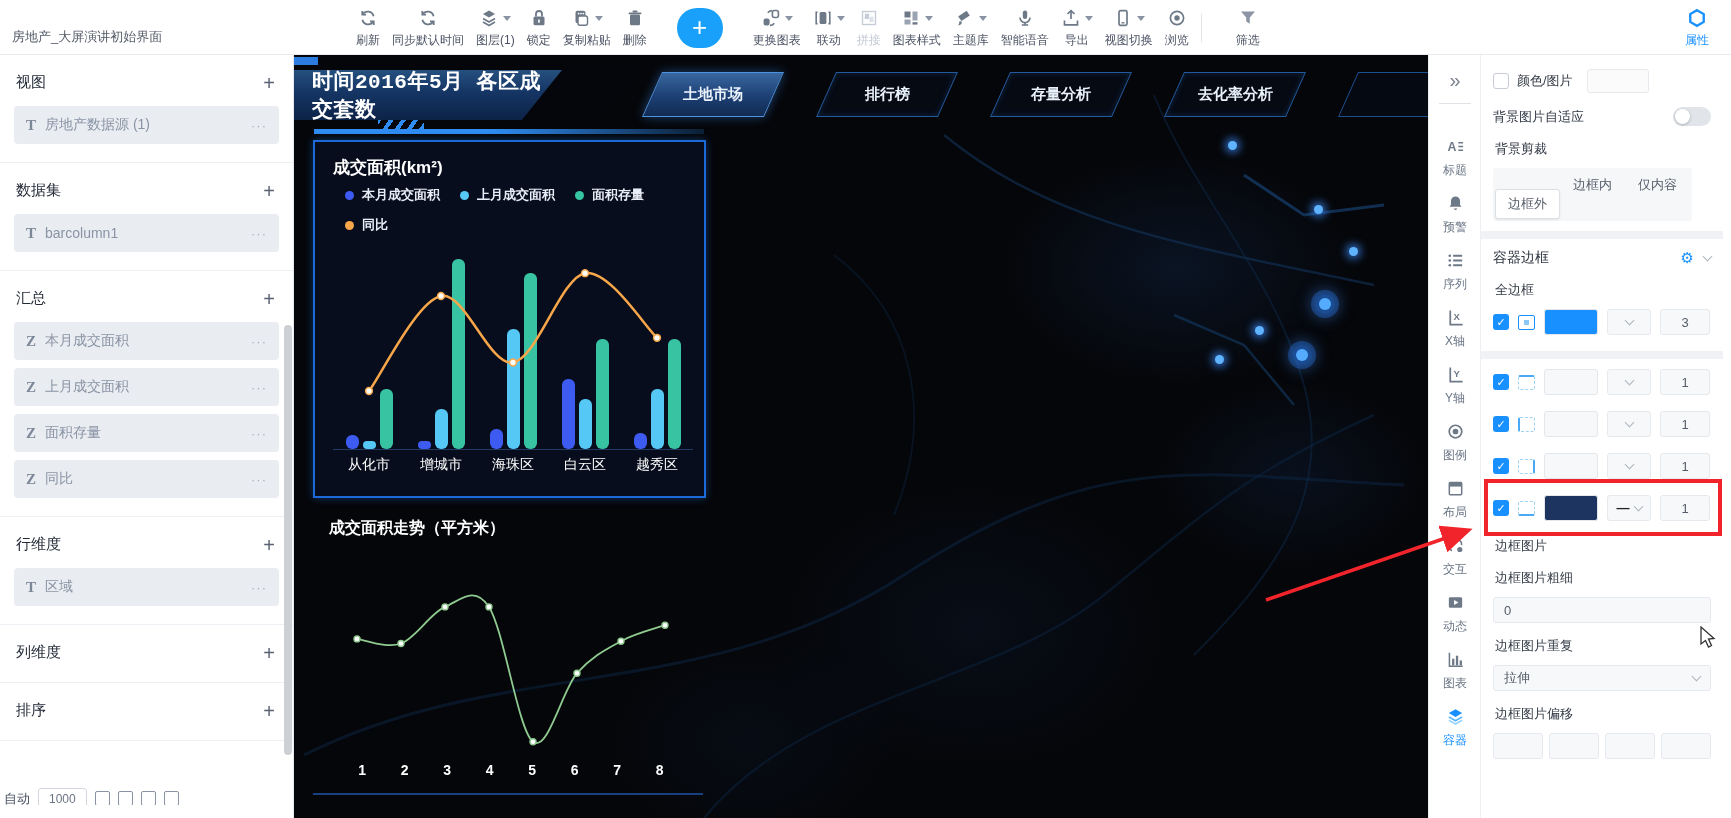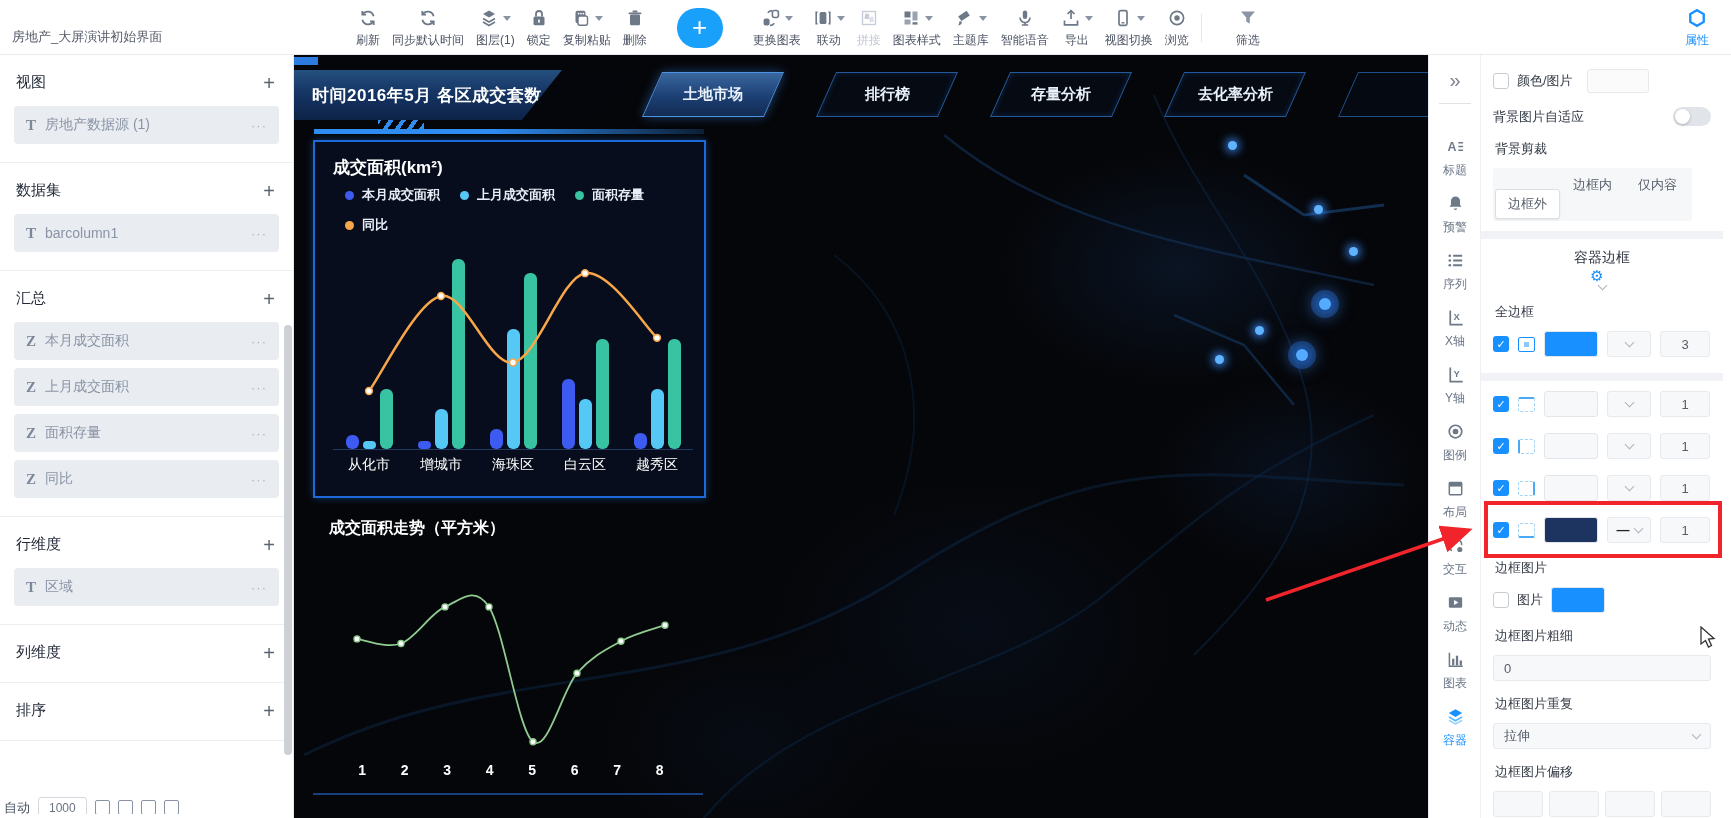--- a/index.html
+++ b/index.html
@@ -68,7 +68,7 @@
     background:linear-gradient(180deg,#25507f 0%,#153564 45%,#0d2347 100%);
     clip-path:polygon(0 0,100% 0,85% 100%,0 100%);
     display:flex;align-items:center;padding-left:18px;
-    font-size:17px;font-weight:bold;color:#fff;letter-spacing:.5px;}
+    font-size:21px;font-weight:bold;color:#fff;letter-spacing:.5px;font-family:Liberation Mono, monospace;}
   .tabs{position:absolute;left:358px;top:17px;display:flex;gap:52px;}
   .tab{width:122px;height:45px;transform:skewX(-24deg);border:1px solid #235a9e;
     background:rgba(8,20,40,.35);display:flex;align-items:center;justify-content:center;cursor:pointer;

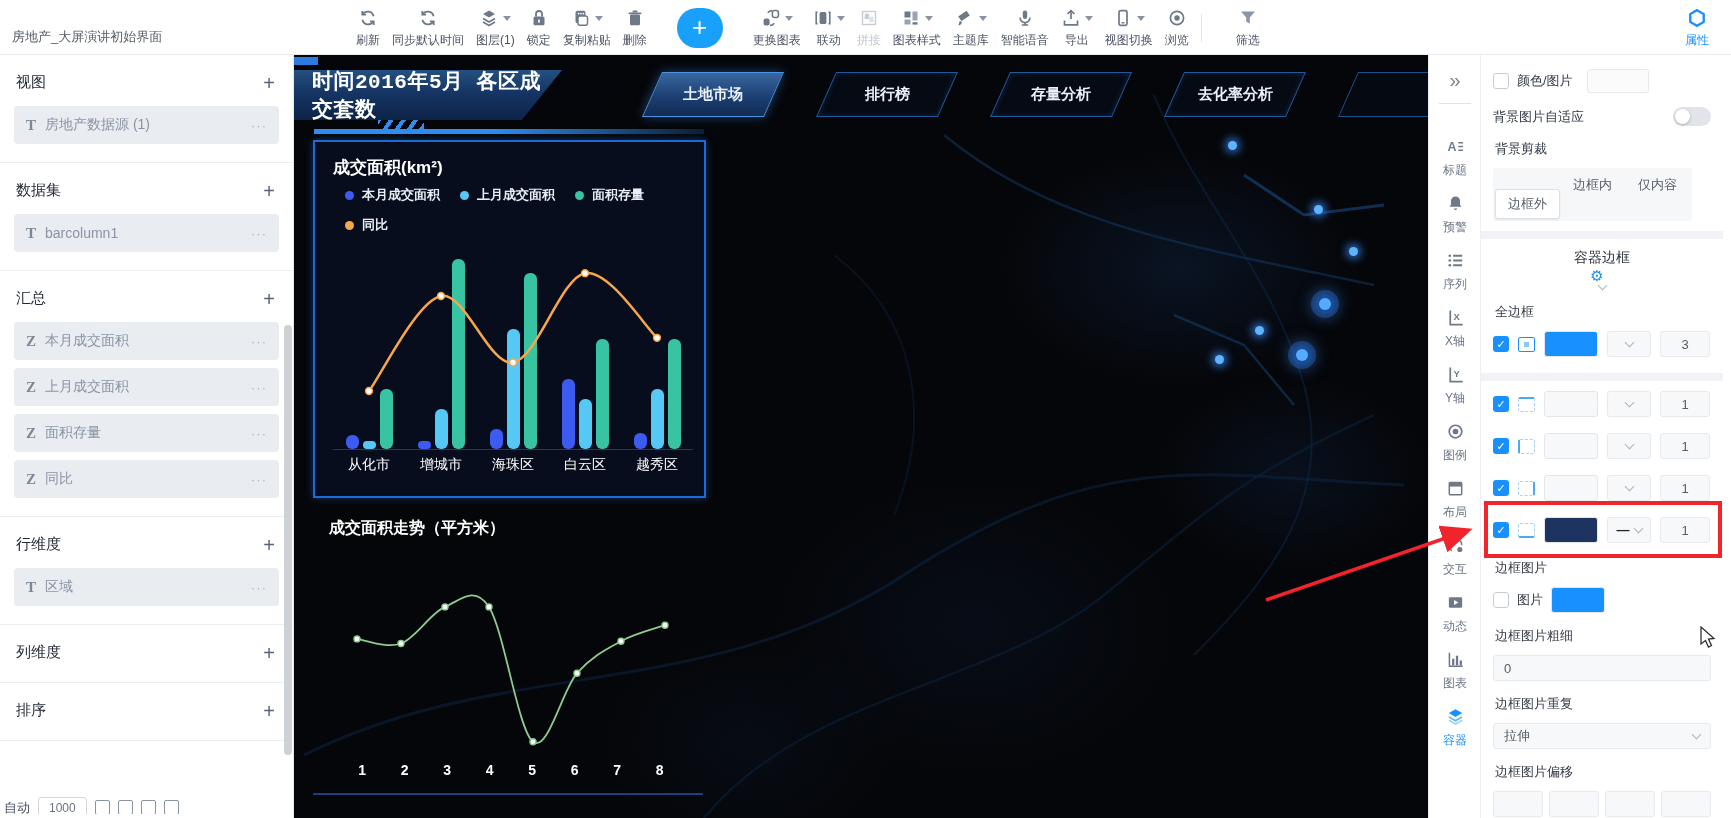--- a/index.html
+++ b/index.html
@@ -140,7 +140,7 @@
   .segopt{font-size:13px;color:#555d69;padding:5px 12px;border-radius:3px;cursor:pointer;border:1px solid transparent;}
   .segopt.active{background:#fff;border-color:#dcdfe4;box-shadow:0 1px 2px rgba(0,0,0,.08);margin-top:19px;}
   .band{height:8px;background:#f1f2f5;margin:4px -12px 10px -12px;}
-  .sect-head{display:flex;align-items:center;margin:2px 0 0 0;flex-direction:column;}
+  .sect-head{display:flex;align-items:center;margin:2px 0 0 0;}
   .sect-head .t{font-size:14px;color:#2e3540;flex:1;}
   .gear{color:#1890ff;font-size:15px;margin-right:10px;cursor:pointer;}
   .chev{width:7px;height:7px;border-right:1.6px solid #aeb5bf;border-bottom:1.6px solid #aeb5bf;

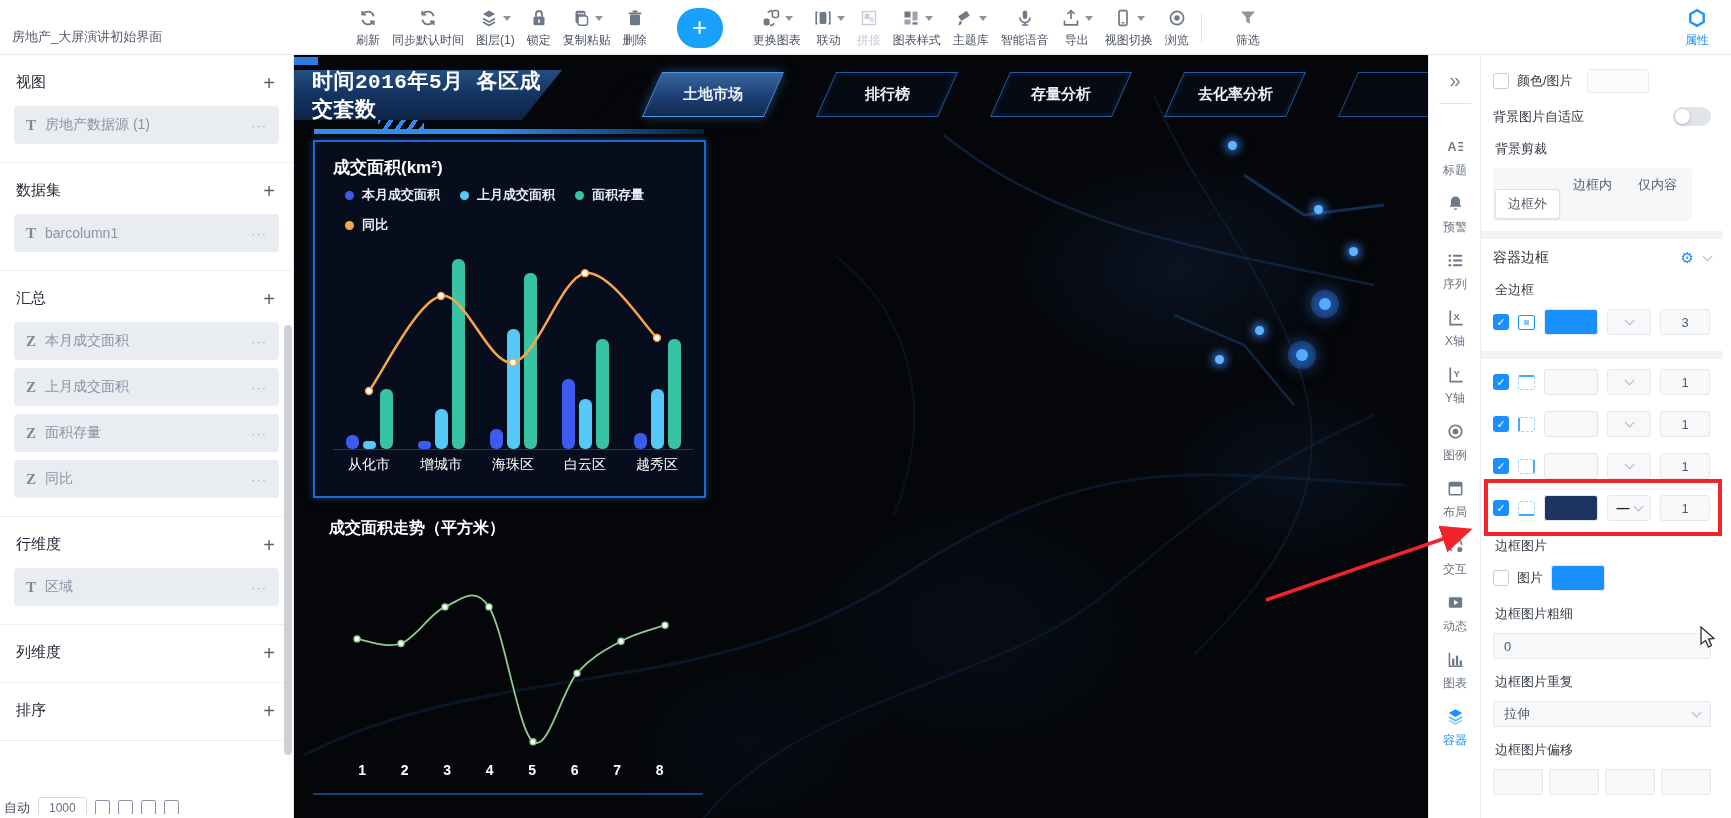--- a/index.html
+++ b/index.html
@@ -773,11 +773,6 @@
         </div>
       </div>
     <span class="plabel block">边框图片</span>
-    <div class="prow">
-      <span class="cb off"></span>
-      <span class="plabel">图片</span>
-      <span class="swatch" id="img-swatch" style="background: rgb(24, 144, 255);"></span>
-    </div>
     <span class="plabel block">边框图片粗细</span>
     <div class="input-wide">0</div>
     <span class="plabel block">边框图片重复</span>

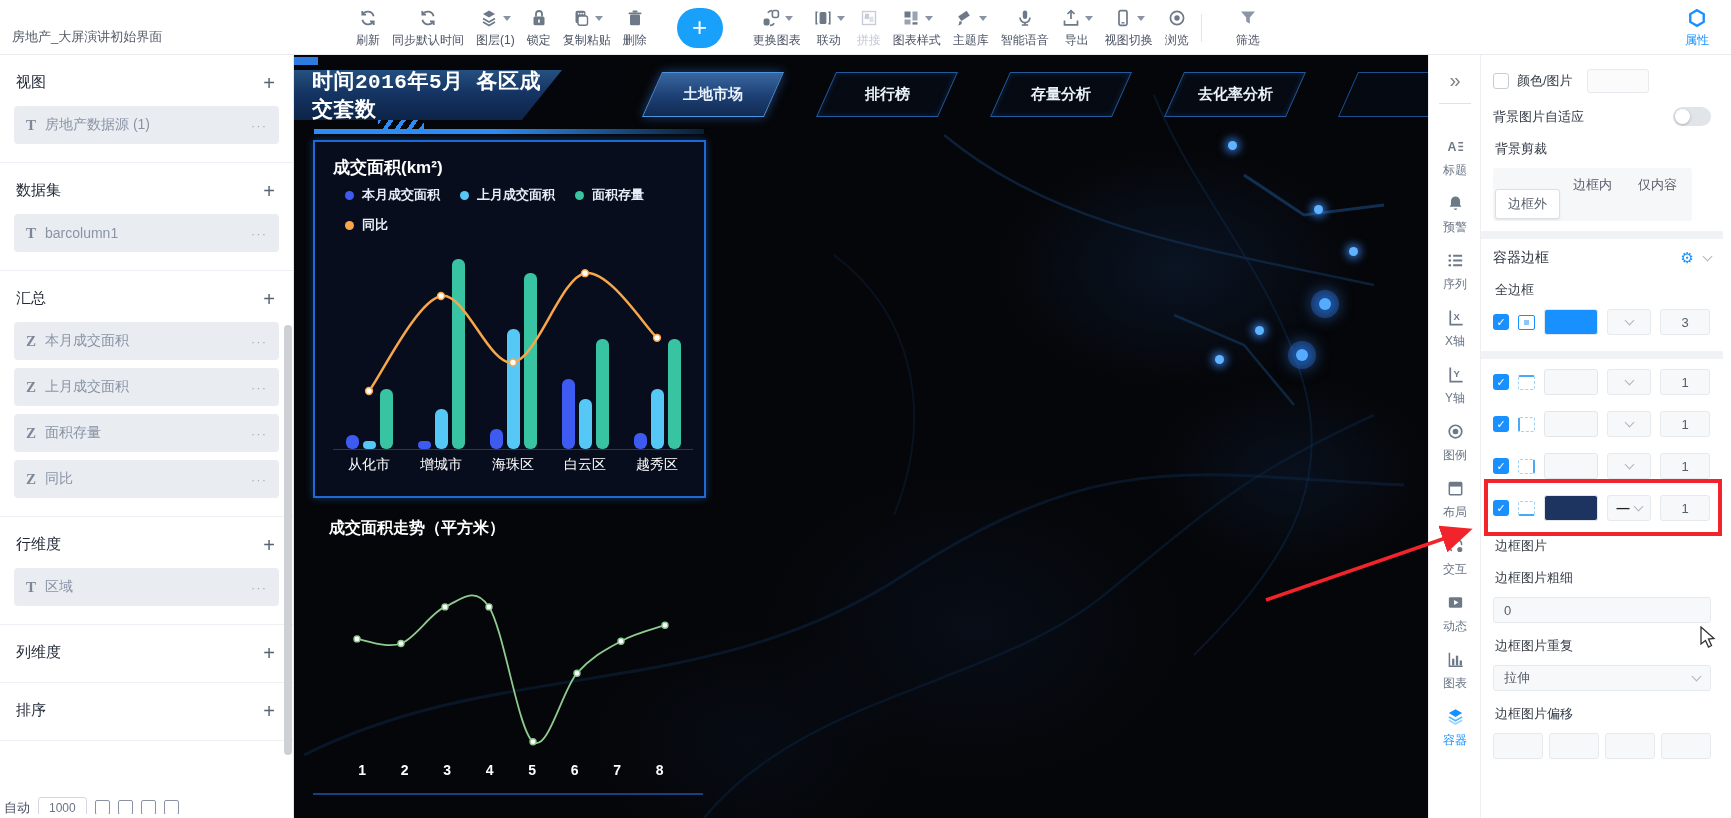--- a/index.html
+++ b/index.html
@@ -44,7 +44,7 @@
   .pill .plabel{font-size:14px;color:#8a94a5;flex:1;white-space:nowrap;overflow:hidden;}
   .pill .dots{color:#a7afbc;font-size:13px;letter-spacing:1px;}
   .s-scroll{position:absolute;right:1px;top:270px;width:8px;height:430px;background:#cdd0d5;border-radius:4px;}
-  .s-footer{position:absolute;left:0;bottom:4px;width:100%;height:19px;overflow:hidden;
+  .s-footer{position:absolute;left:0;bottom:13px;width:100%;height:19px;overflow:hidden;
     display:flex;align-items:flex-start;gap:8px;padding-left:4px;background:#fff;}
   .s-footer .ftxt{font-size:13px;color:#4b5263;margin-top:4px;white-space:nowrap;}
   .s-footer .fbox{border:1px solid #d4d8de;border-radius:3px;font-size:12px;color:#6b7383;

